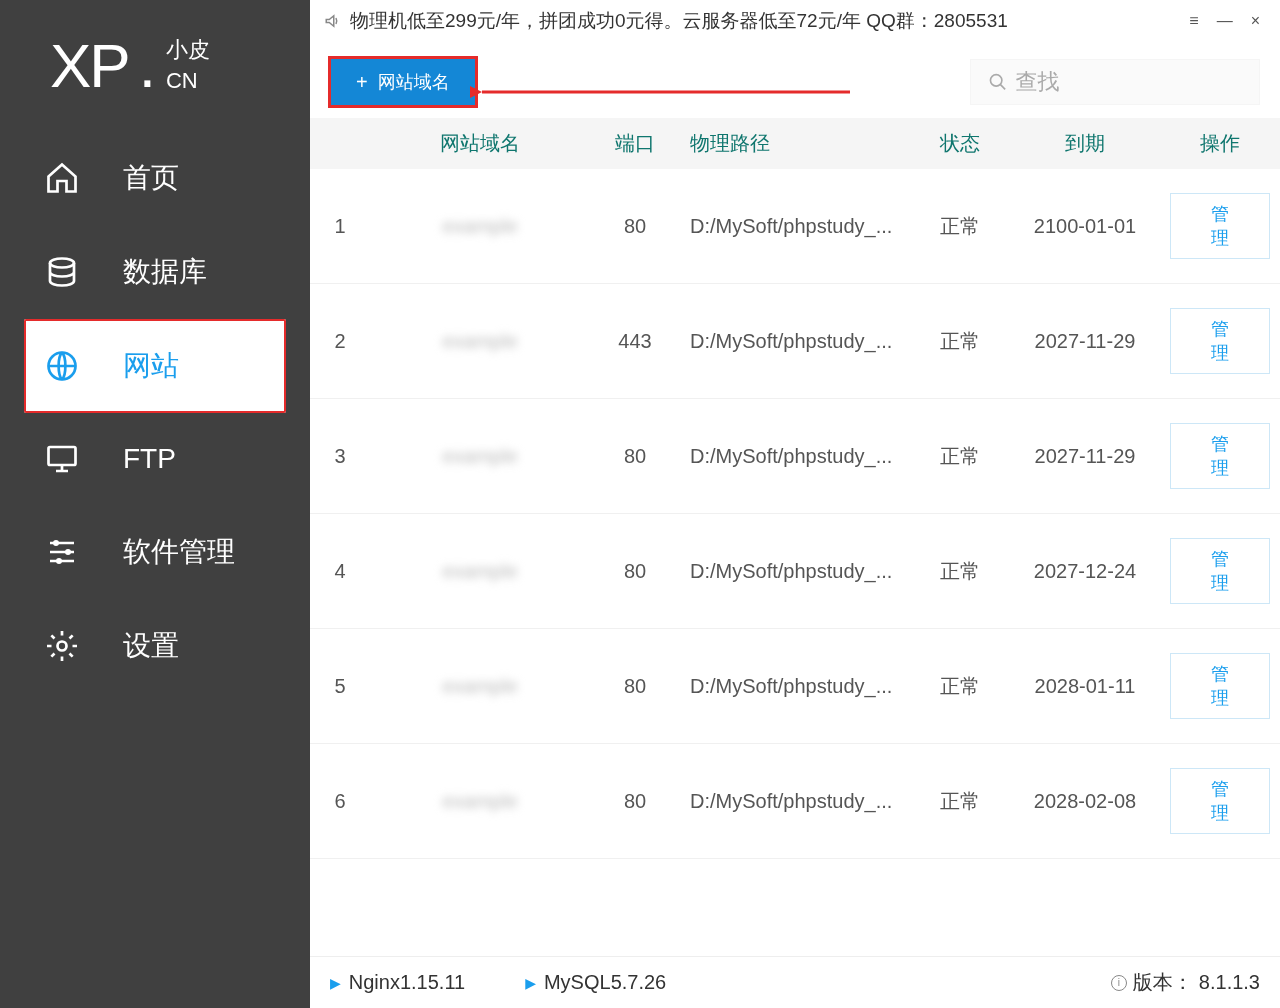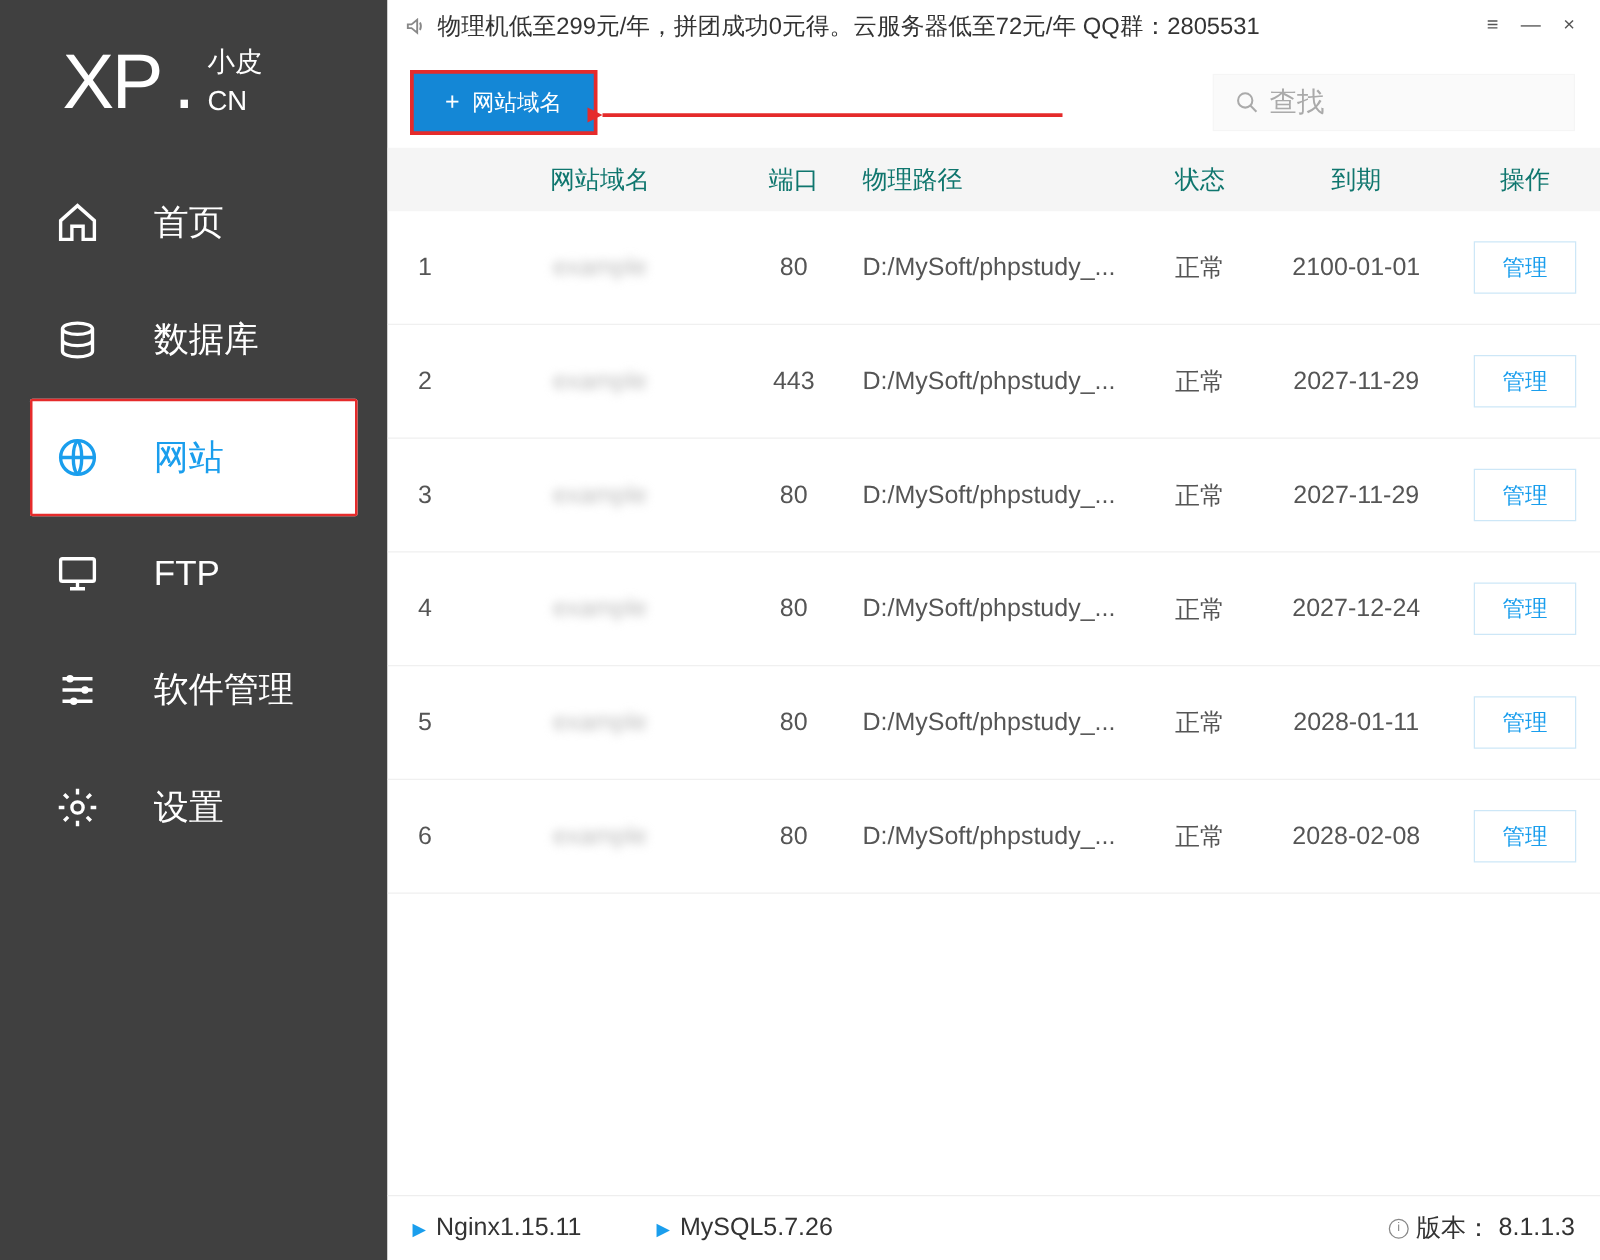--- a/index.html
+++ b/index.html
@@ -50,7 +50,7 @@
     .table-row .col-port { color: #555; }
     .table-row .col-path { color: #555; white-space: nowrap; overflow: hidden; text-overflow: ellipsis; }
     .table-row .col-expire { color: #555; }
-    .manage-btn { border: 1px solid #cde7f7; background: #fff; color: #1a9eed; padding: 8px 22px; font-size: 18px; cursor: pointer; }
+    .manage-btn { border: 1px solid #cde7f7; background: #fff; color: #1a9eed; padding: 8px 40px; font-size: 18px; cursor: pointer; }
     
     .statusbar { display: flex; align-items: center; justify-content: space-between; padding: 12px 20px; border-top: 1px solid #eee; font-size: 20px; color: #333; }
     .services { display: flex; gap: 60px; }

